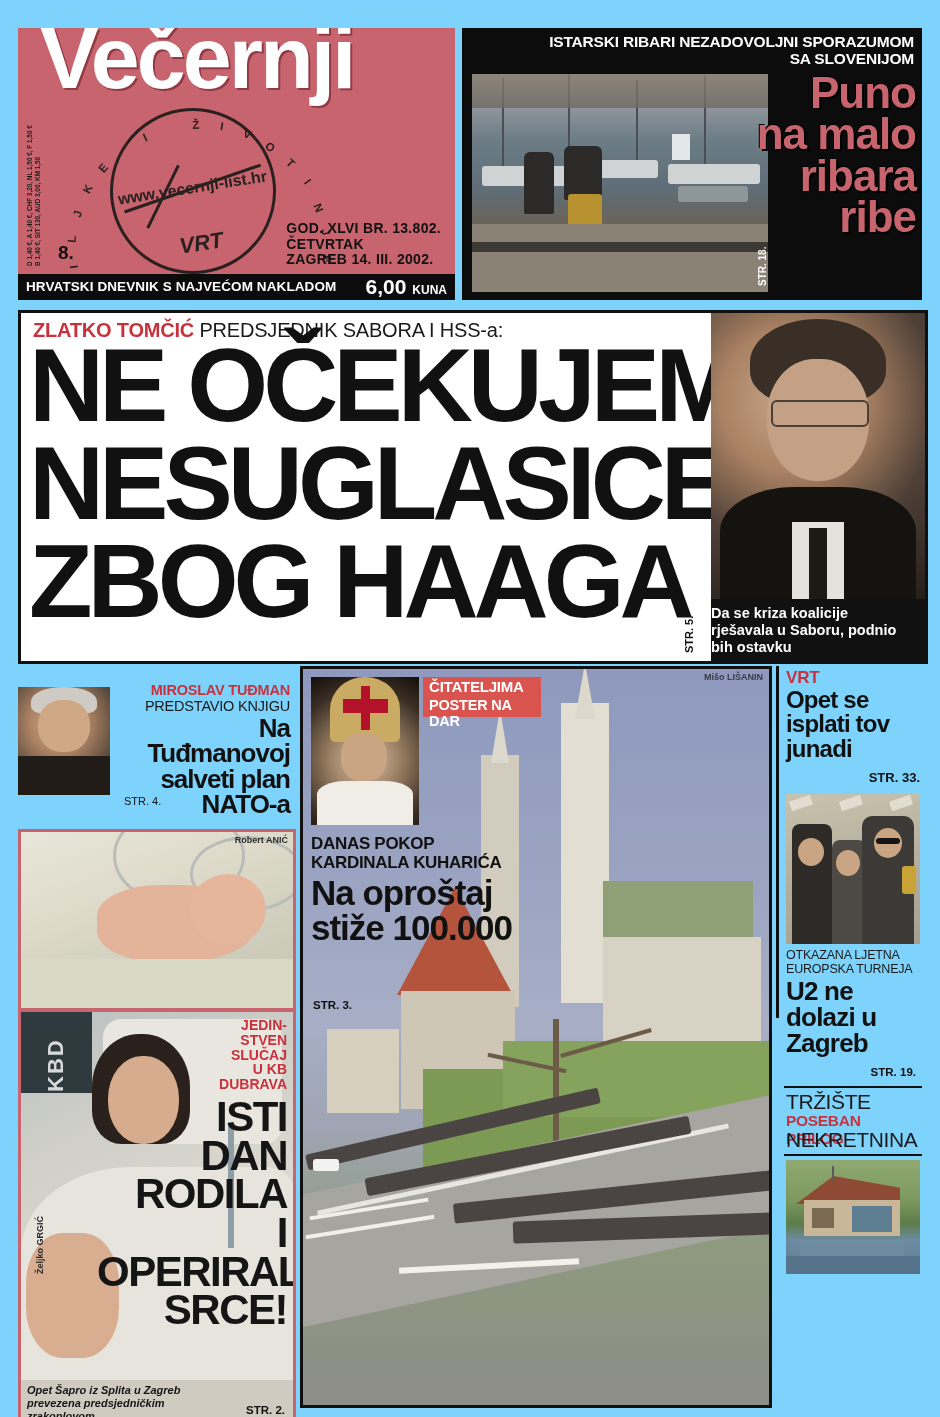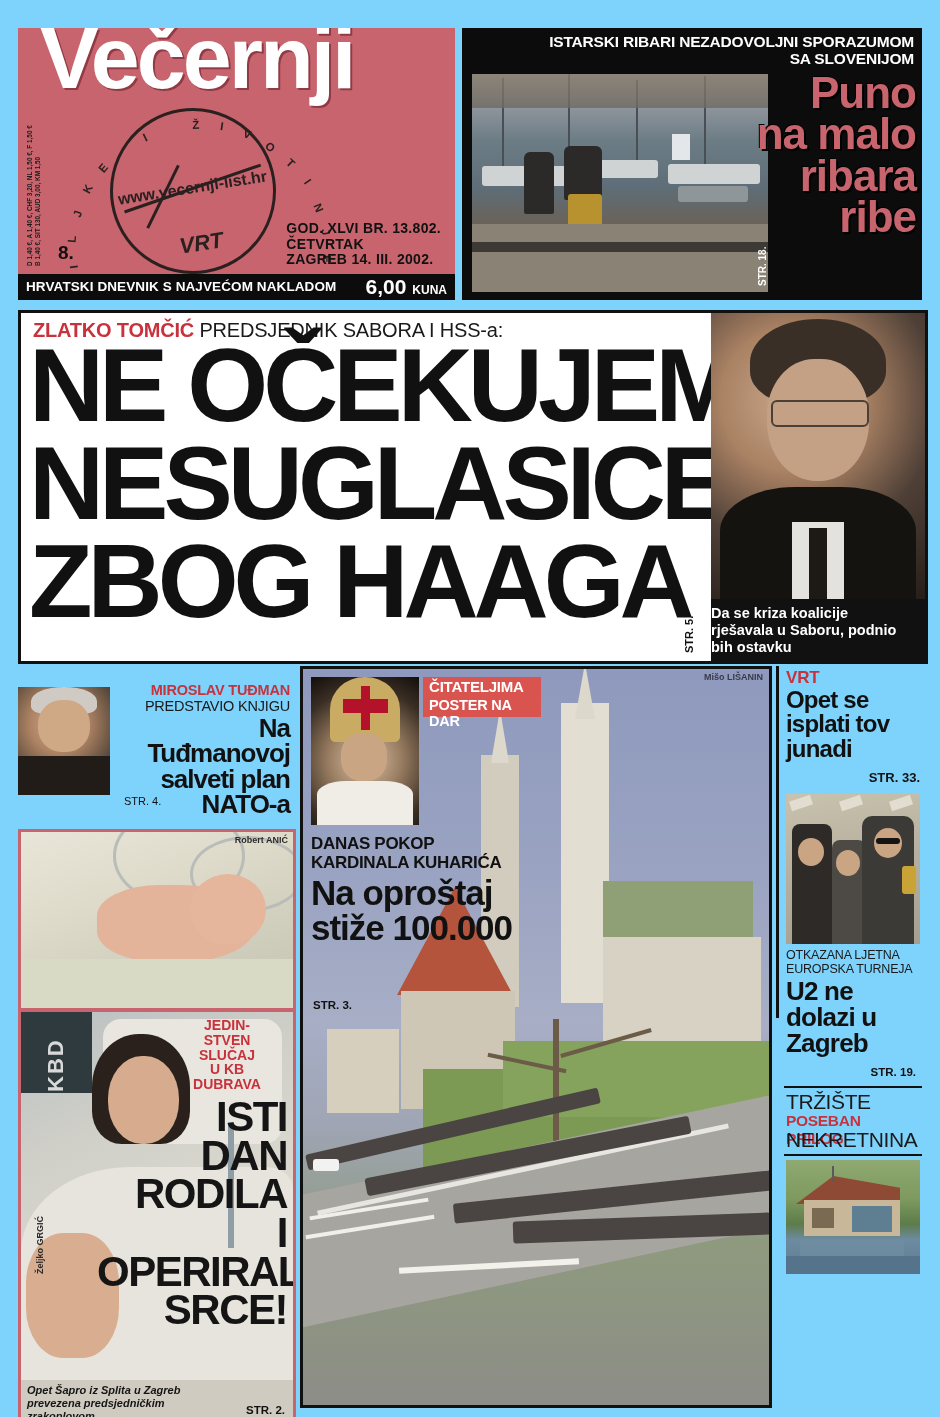--- a/index.html
+++ b/index.html
@@ -83,7 +83,7 @@
   #hosp-kbd{position:absolute;left:6px;top:80px;width:20px;color:#d9d9d9;font-size:22px;font-weight:bold;letter-spacing:2px;}
   #hosp-kbd span{display:block;transform:rotate(-90deg);transform-origin:left top;position:absolute;left:16px;top:0;white-space:nowrap;}
   #hosp-kicker{position:absolute;right:6px;top:6px;width:120px;text-align:right;color:#c8323c;font-size:14px;font-weight:bold;line-height:1.06;}
-  #hosp-kicker span{display:block;text-align:center;}
+  #hosp-kicker span{display:block;}
   #hosp-hl{position:absolute;right:6px;top:86px;width:190px;text-align:right;color:#151515;font-size:42px;font-weight:bold;line-height:.92;letter-spacing:-1.5px;}
   #hosp-hl span{display:block;}
   #hosp-credit{position:absolute;left:4px;top:262px;width:14px;color:#2b2b2b;font-size:9px;font-weight:bold;}

